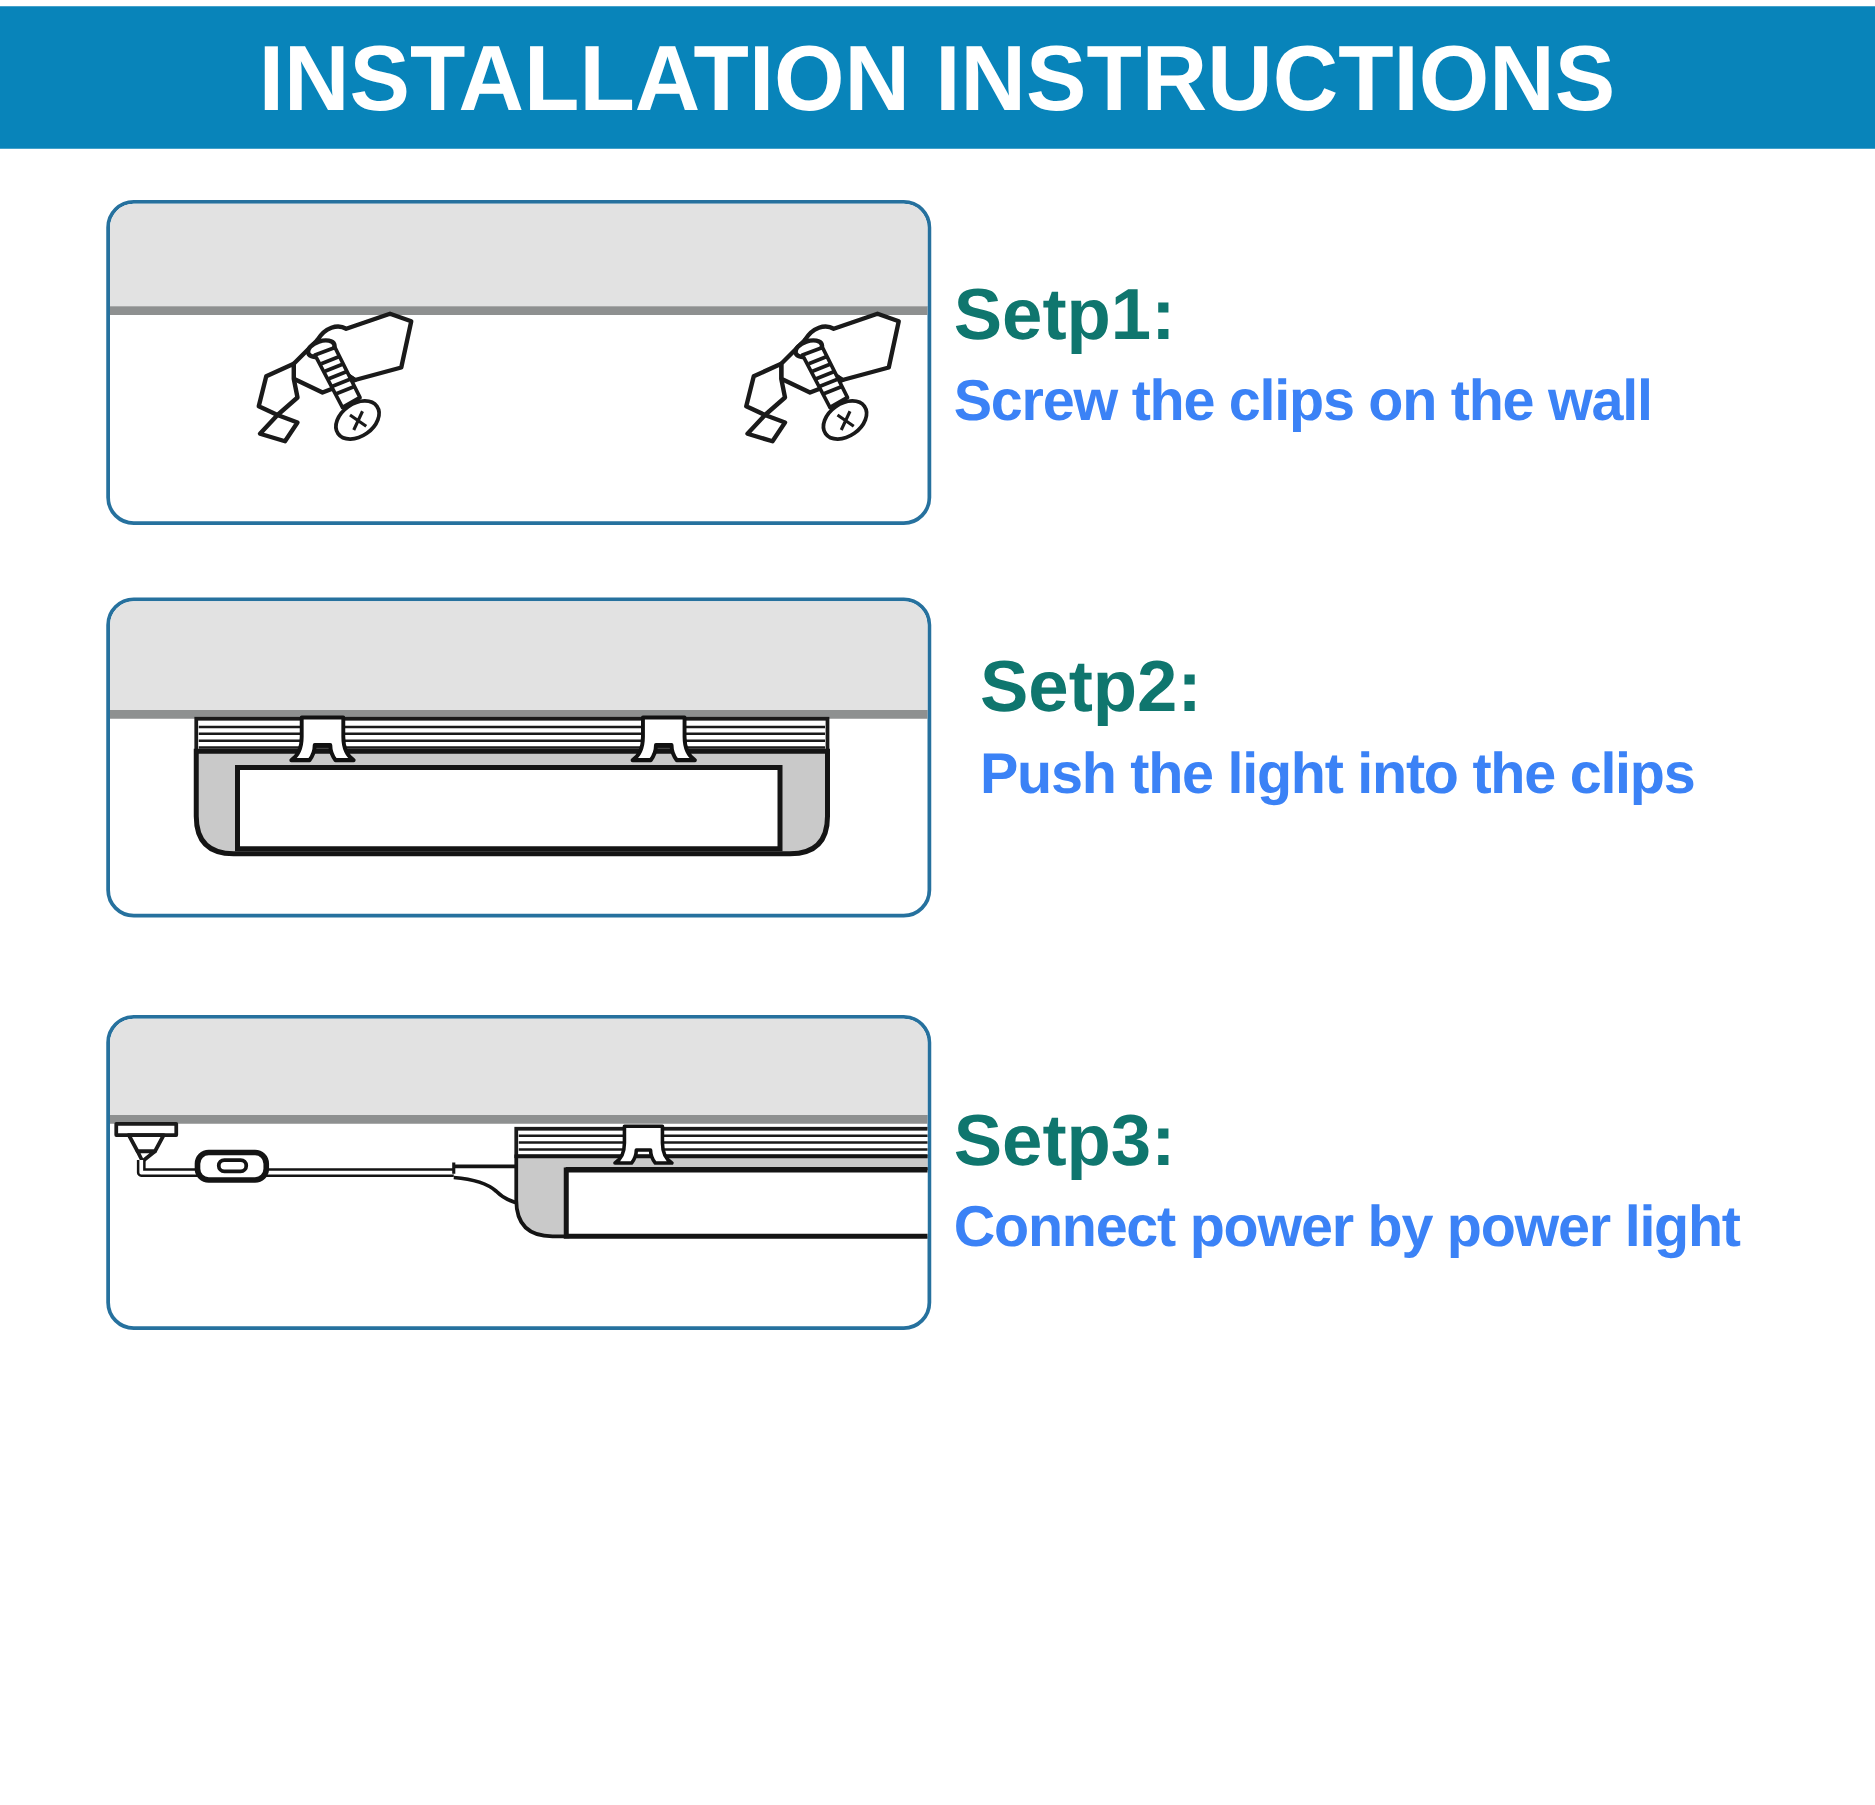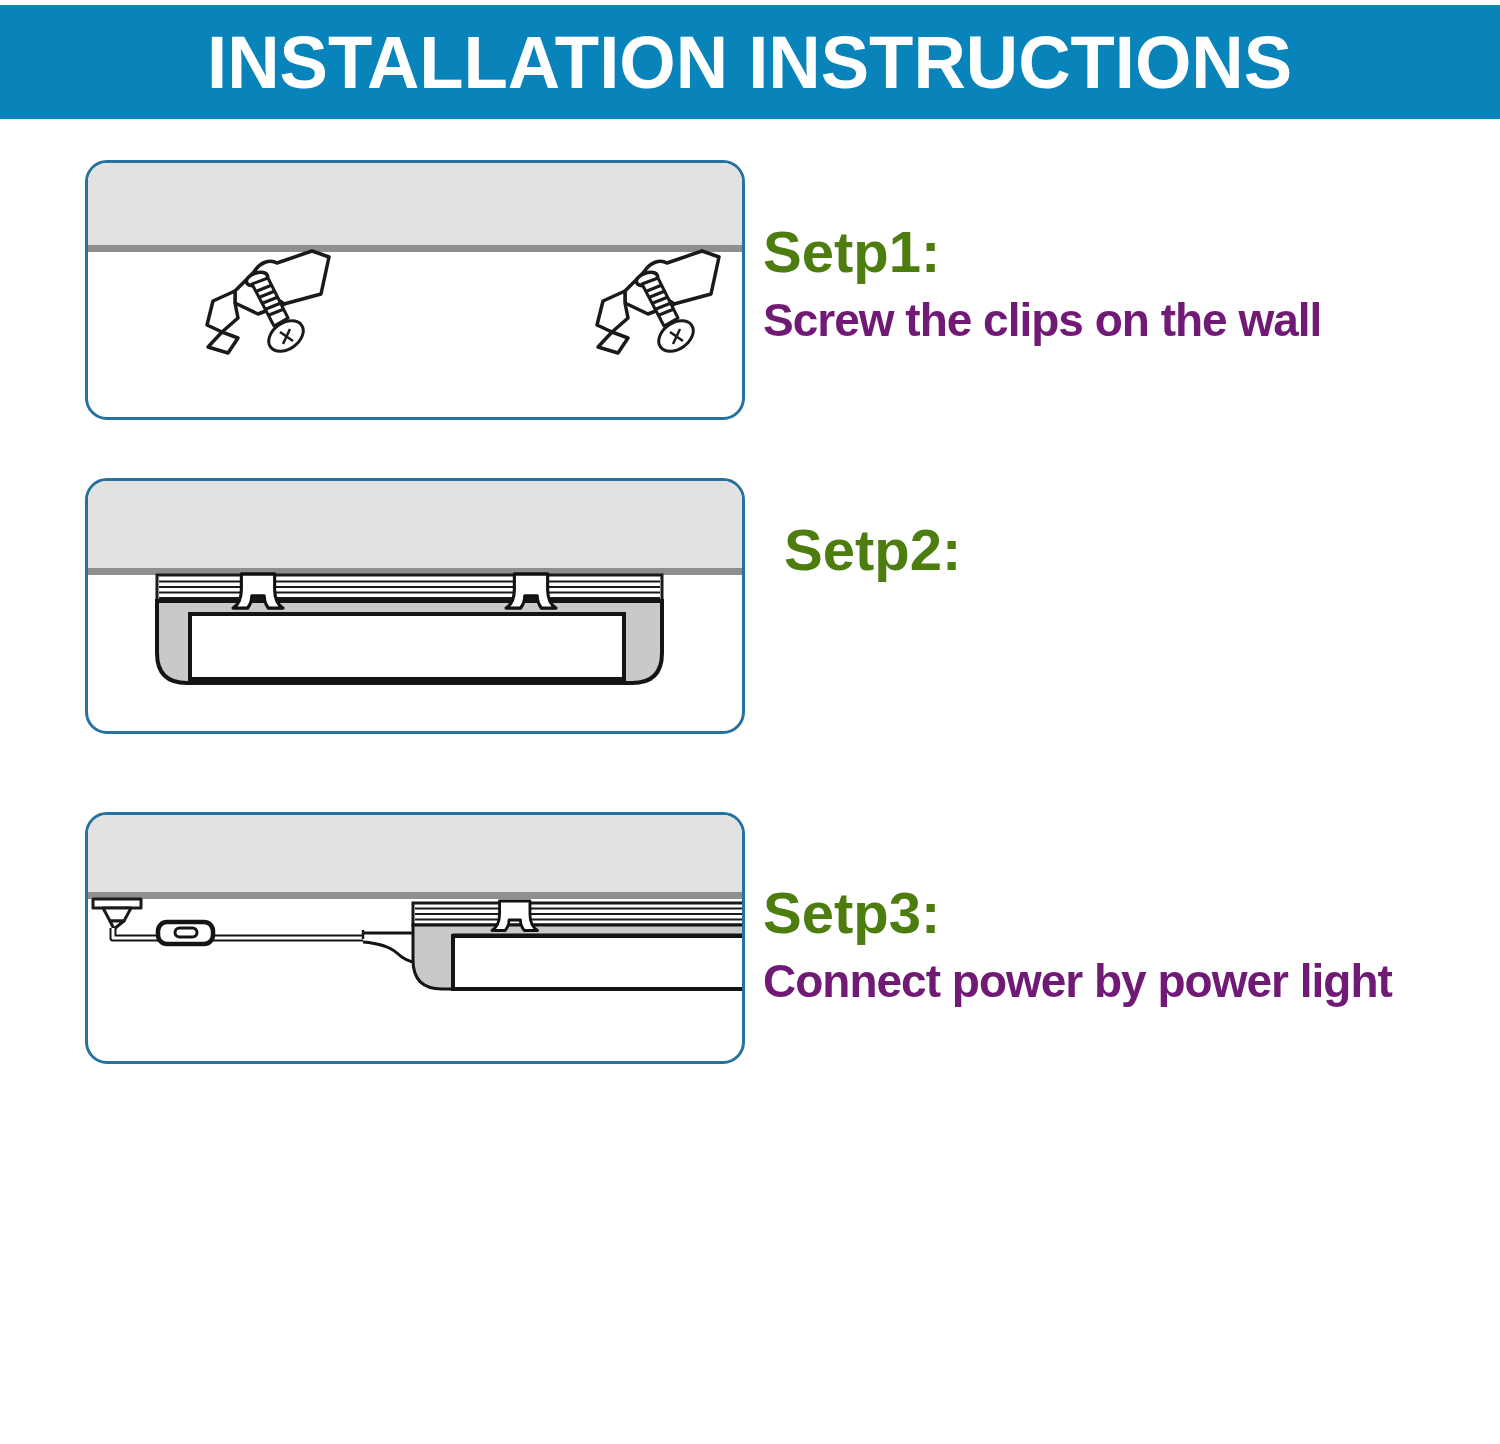--- a/index.html
+++ b/index.html
@@ -21,7 +21,7 @@
 
   .steptext { position:absolute; left:763px; }
   .t1 { top:220px; } .t2 { top:518px;margin-left:21px; } .t3 { top:881px; }
-  .step-label { font-size:58px; font-weight:bold; color:#4d7c0f; line-height:1.1; }
+  .step-label { font-size:58px; font-weight:bold; color:#0f766e; line-height:1.1; }
   .step-desc  { font-size:46px; font-weight:600; color:#701a75; line-height:1.15;
                 margin-top:10px; letter-spacing:-1px; white-space:nowrap; }
 </style>

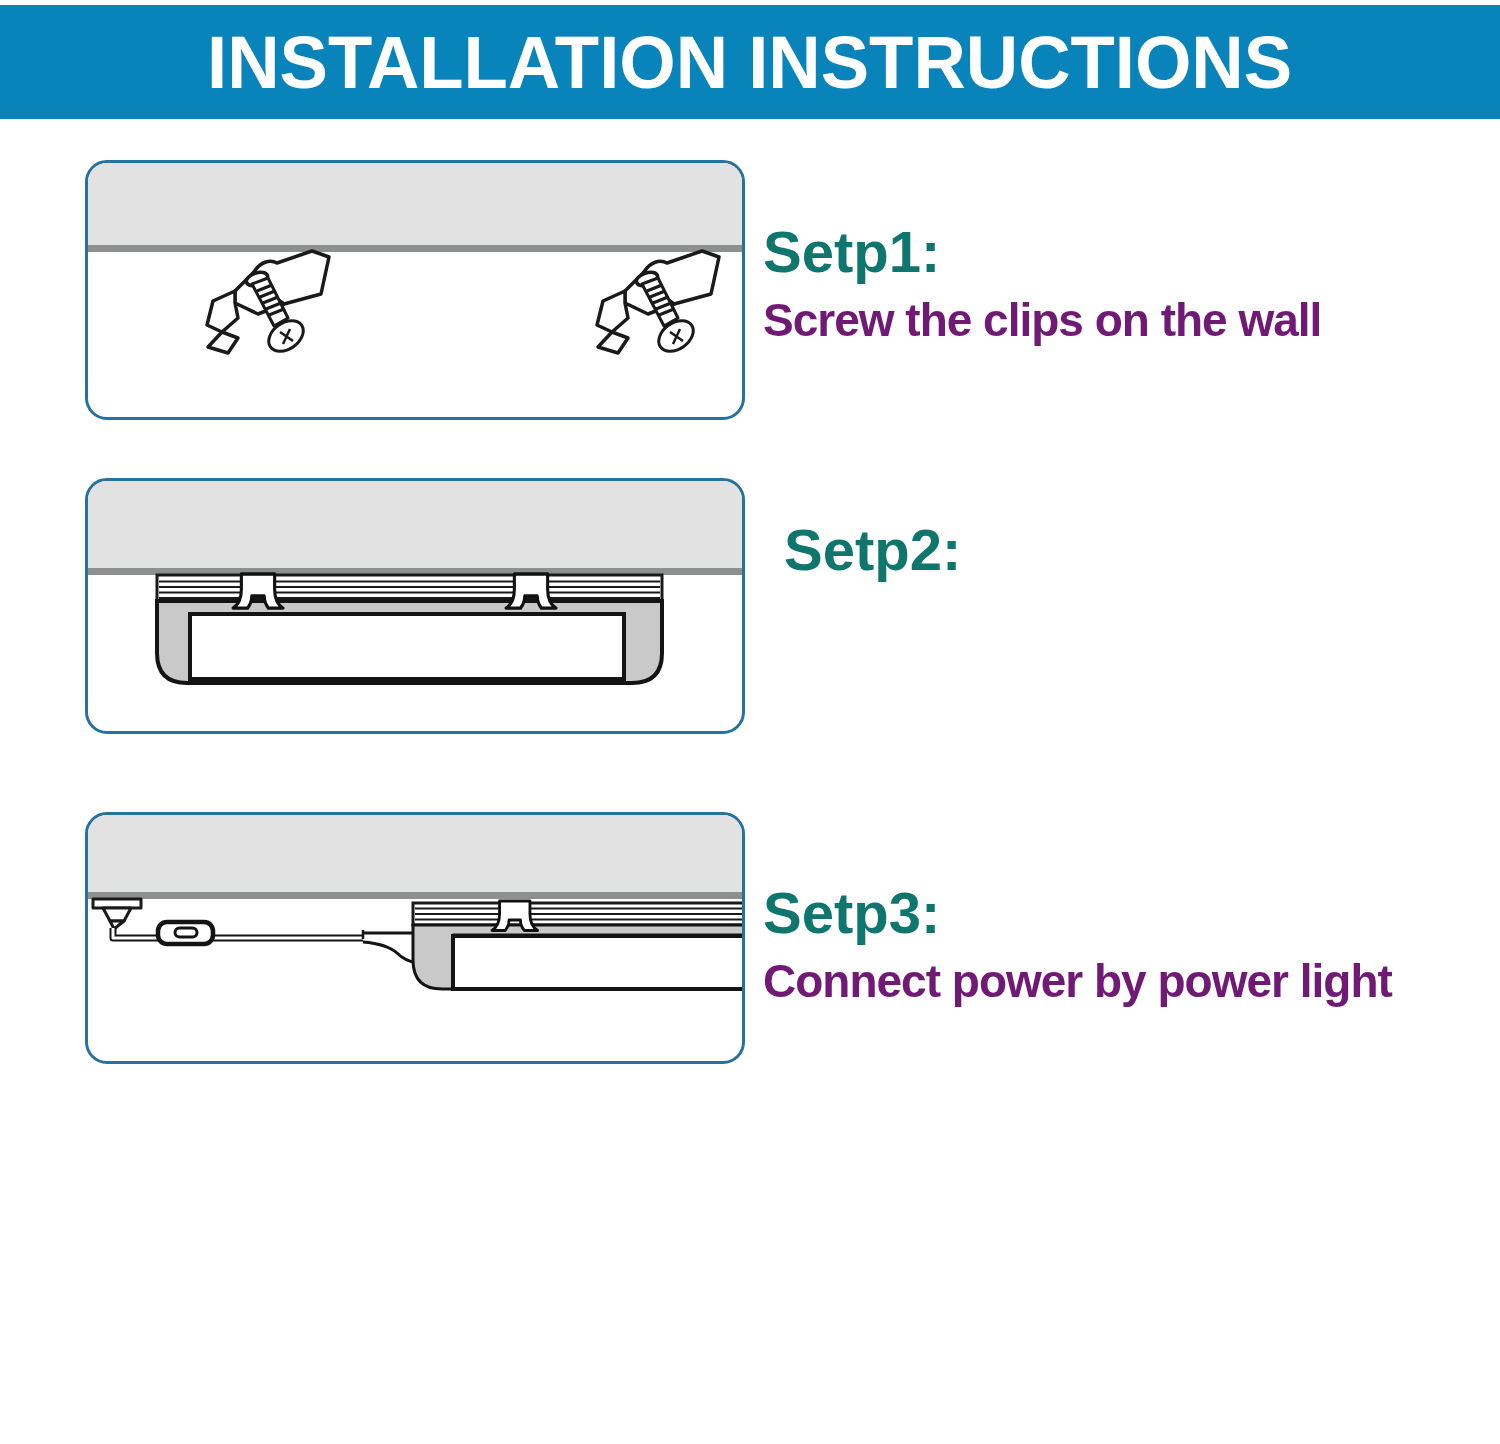--- a/index.html
+++ b/index.html
@@ -22,7 +22,7 @@
   .steptext { position:absolute; left:763px; }
   .t1 { top:220px; } .t2 { top:518px;margin-left:21px; } .t3 { top:881px; }
   .step-label { font-size:58px; font-weight:bold; color:#0f766e; line-height:1.1; }
-  .step-desc  { font-size:46px; font-weight:600; color:#701a75; line-height:1.15;
+  .step-desc  { font-size:46px; font-weight:600; color:#3b82f6; line-height:1.15;
                 margin-top:10px; letter-spacing:-1px; white-space:nowrap; }
 </style>
 </head>

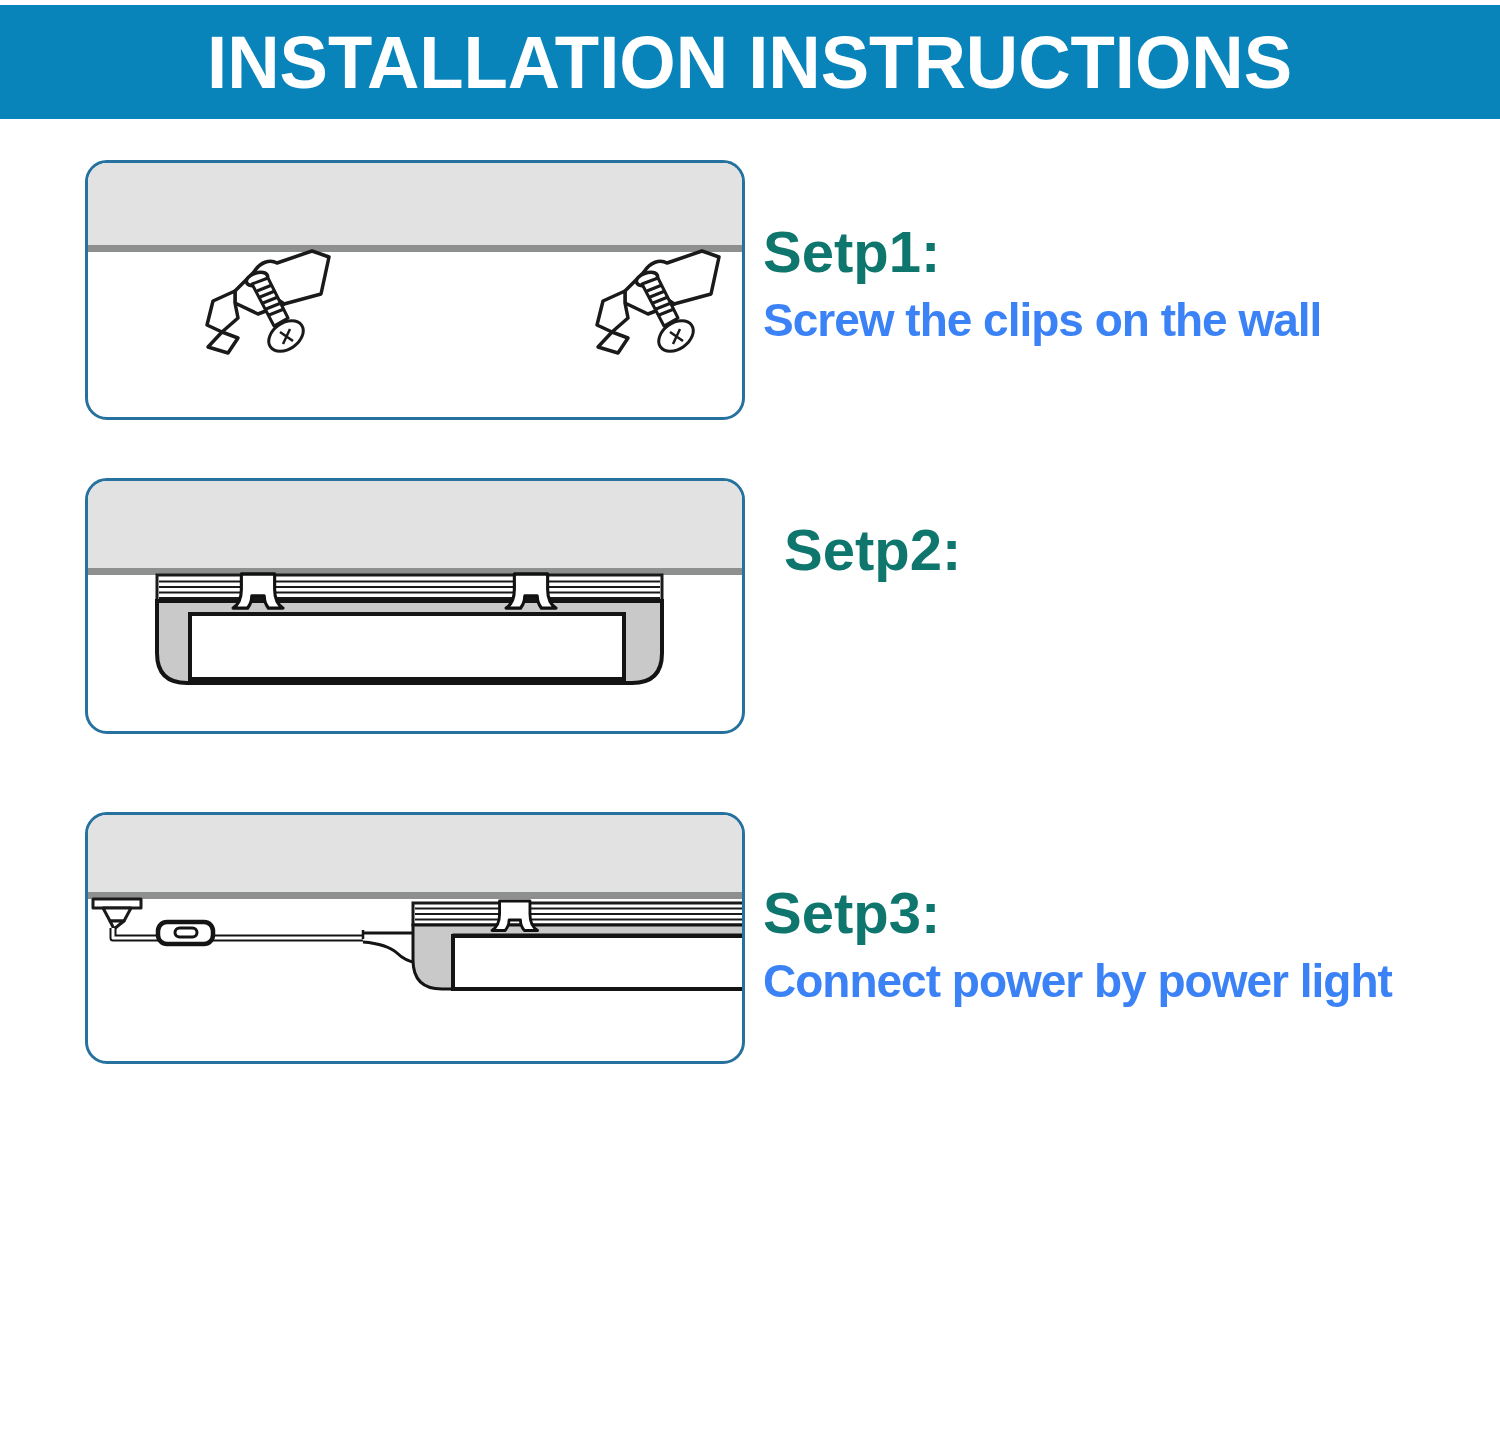--- a/index.html
+++ b/index.html
@@ -155,6 +155,7 @@
   </div>
   <div class="steptext t2">
     <div class="step-label">Setp2:</div>
+    <div class="step-desc">Push the light into the clips</div>
   </div>
   <div class="steptext t3">
     <div class="step-label">Setp3:</div>

